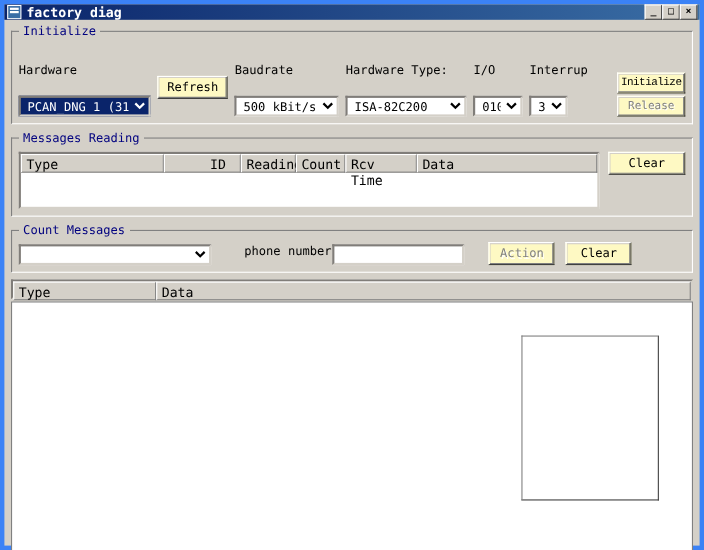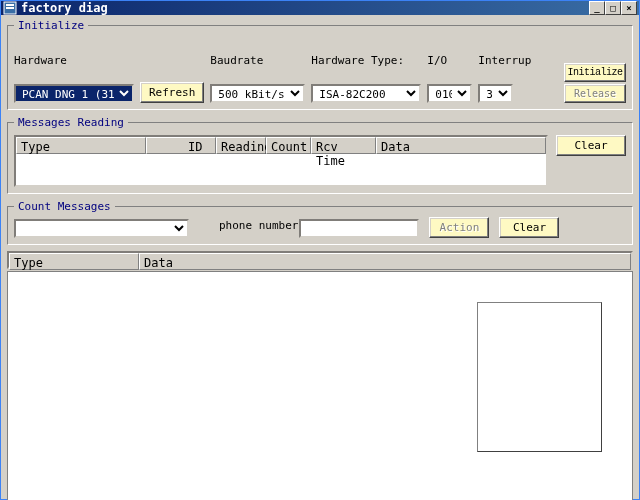--- a/index.html
+++ b/index.html
@@ -16,7 +16,7 @@
     width: 640px;
     height: 500px;
     background: #d4d0c8;
-    border: 1px solid #3b82f6;
+    border: 4px solid #3b82f6;
     display: flex;
     flex-direction: column;
   }

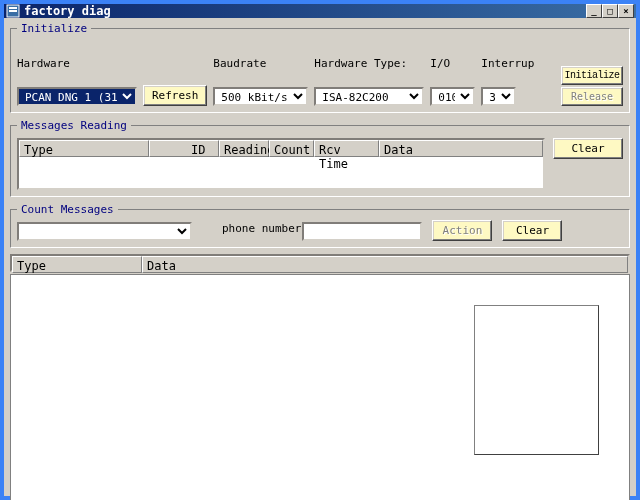--- a/index.html
+++ b/index.html
@@ -214,7 +214,7 @@
             <option>PCAN_DNG 1 (31h)</option>
           </select>
         </div>
-        <button class="btn" style="margin-bottom:0;">Refresh</button>
+        <button class="btn" style="margin-bottom:16px;">Refresh</button>
         <div class="col" style="width:95px;">
           <span class="label">Baudrate</span>
           <select class="sunken">

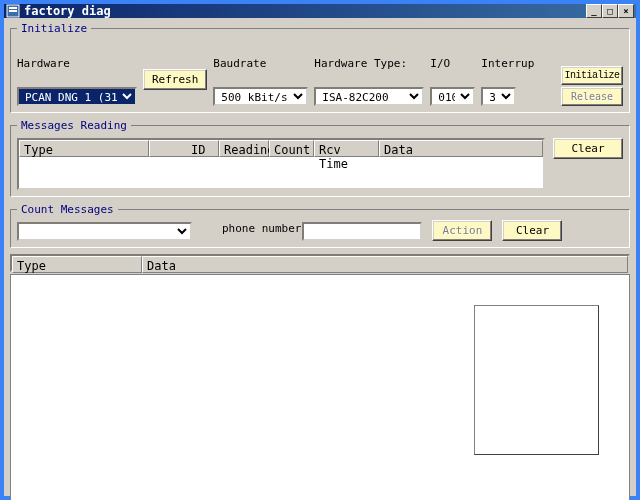--- a/index.html
+++ b/index.html
@@ -274,7 +274,7 @@
           <span class="label">phone number</span>
           <input class="sunken" style="width: 120px;">
         </div>
-        <button class="btn disabled" style="width:60px;">Action</button>
+        <button class="btn disabled" style="width:60px;margin-left:12px;">Action</button>
         <button class="btn" style="width:60px;">Clear</button>
       </div>
     </fieldset>

